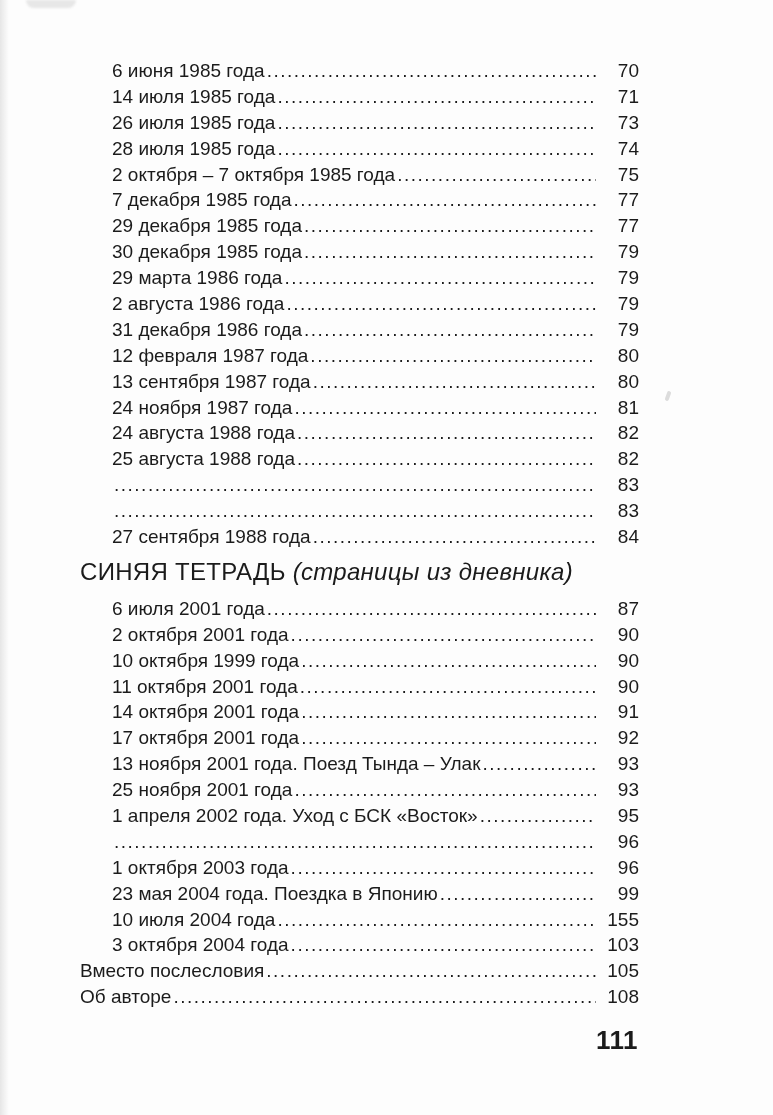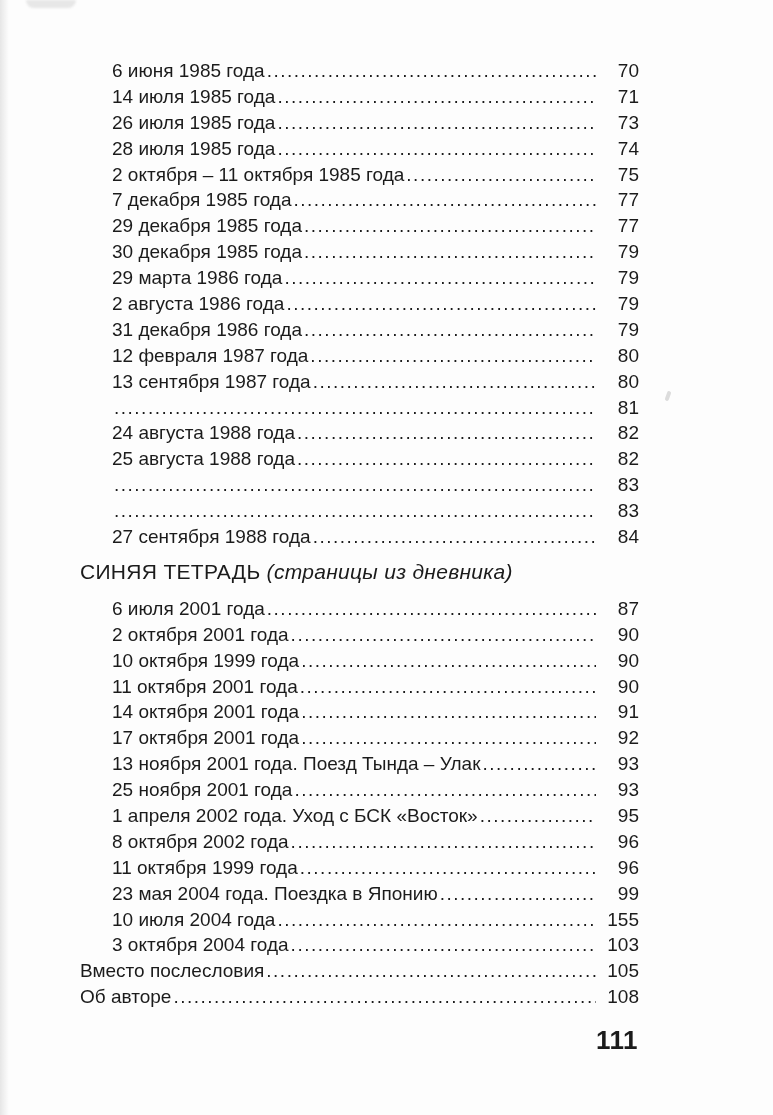--- a/index.html
+++ b/index.html
@@ -95,7 +95,7 @@
   </li>
 
   <li class="toc-row">
-    <span class="entry-title">2 октября – 11 октября 1985 года</span>
+    <span class="entry-title">2 октября – 7 октября 1985 года</span>
     <span class="leader">............................................................................................................................................................................................................................................................................................................</span>
     <span class="entry-page">75</span>
   </li>

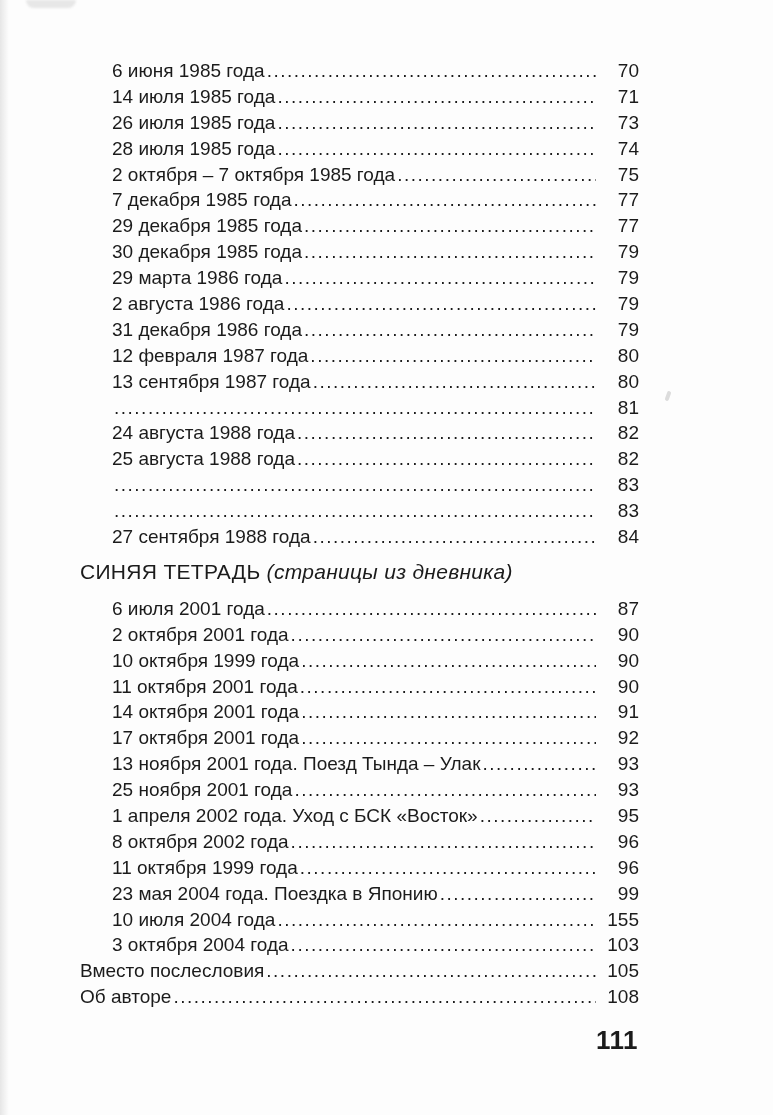--- a/index.html
+++ b/index.html
@@ -149,6 +149,7 @@
   </li>
 
   <li class="toc-row">
+    <span class="entry-title">24 ноября 1987 года</span>
     <span class="leader">............................................................................................................................................................................................................................................................................................................</span>
     <span class="entry-page">81</span>
   </li>

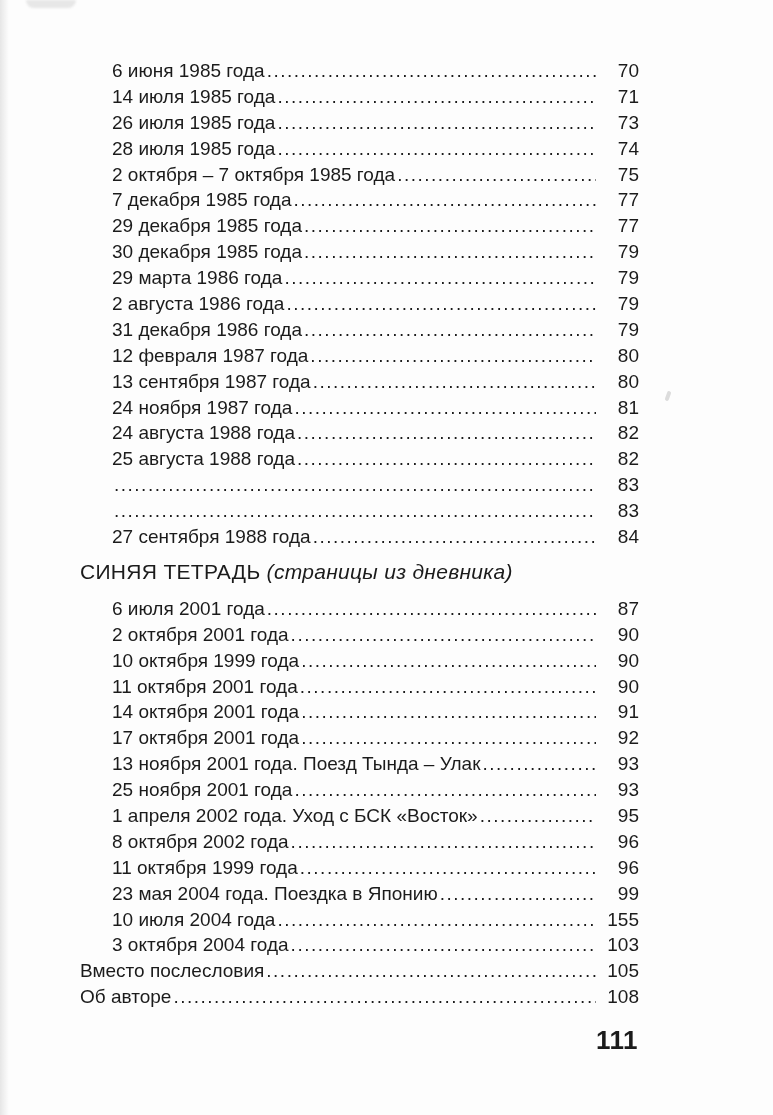--- a/index.html
+++ b/index.html
@@ -50,7 +50,7 @@
   }
   .entry-page { flex: 0 0 auto; min-width: 36px; text-align: right; }
   .section-heading {
-    font-size: 21px; font-weight: normal;
+    font-size: 24px; font-weight: normal;
     line-height: 26px; margin: 9px 0 11px 0;
     letter-spacing: 0.3px; white-space: nowrap;
   }

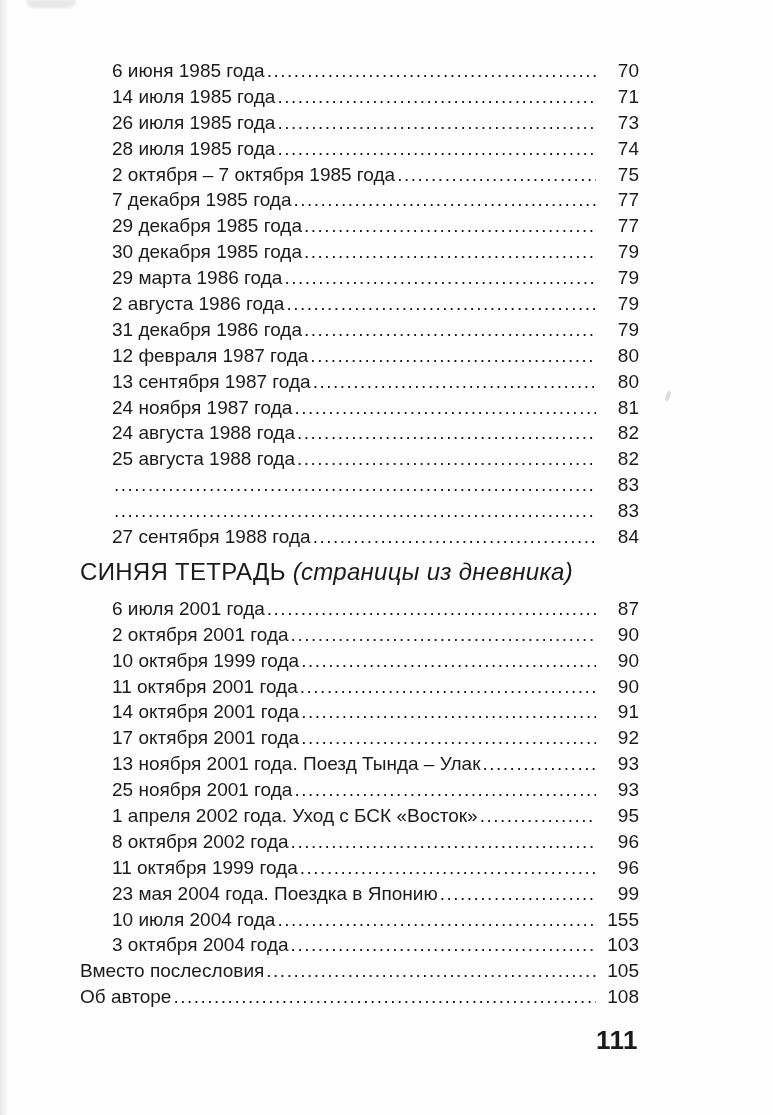--- a/index.html
+++ b/index.html
@@ -244,7 +244,6 @@
   </li>
 
   <li class="toc-row">
-    <span class="entry-title">8 октября 2002 года</span>
     <span class="leader">............................................................................................................................................................................................................................................................................................................</span>
     <span class="entry-page">96</span>
   </li>

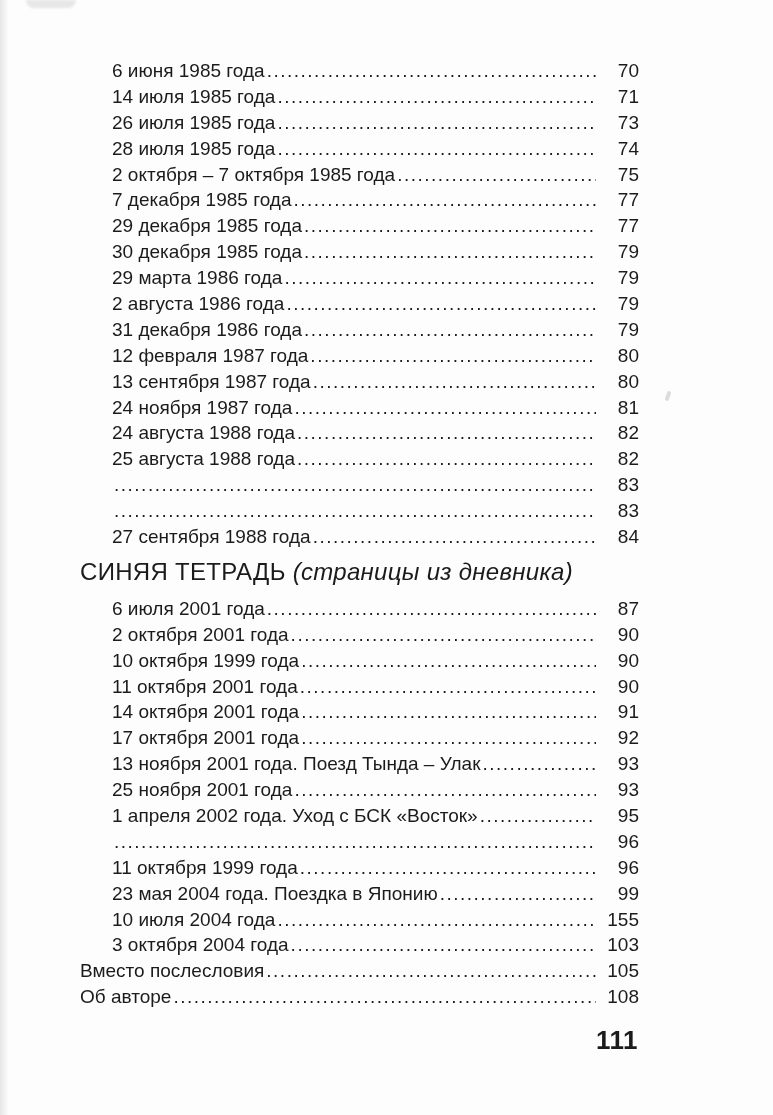--- a/index.html
+++ b/index.html
@@ -249,7 +249,7 @@
   </li>
 
   <li class="toc-row">
-    <span class="entry-title">11 октября 1999 года</span>
+    <span class="entry-title">1 октября 2003 года</span>
     <span class="leader">............................................................................................................................................................................................................................................................................................................</span>
     <span class="entry-page">96</span>
   </li>

